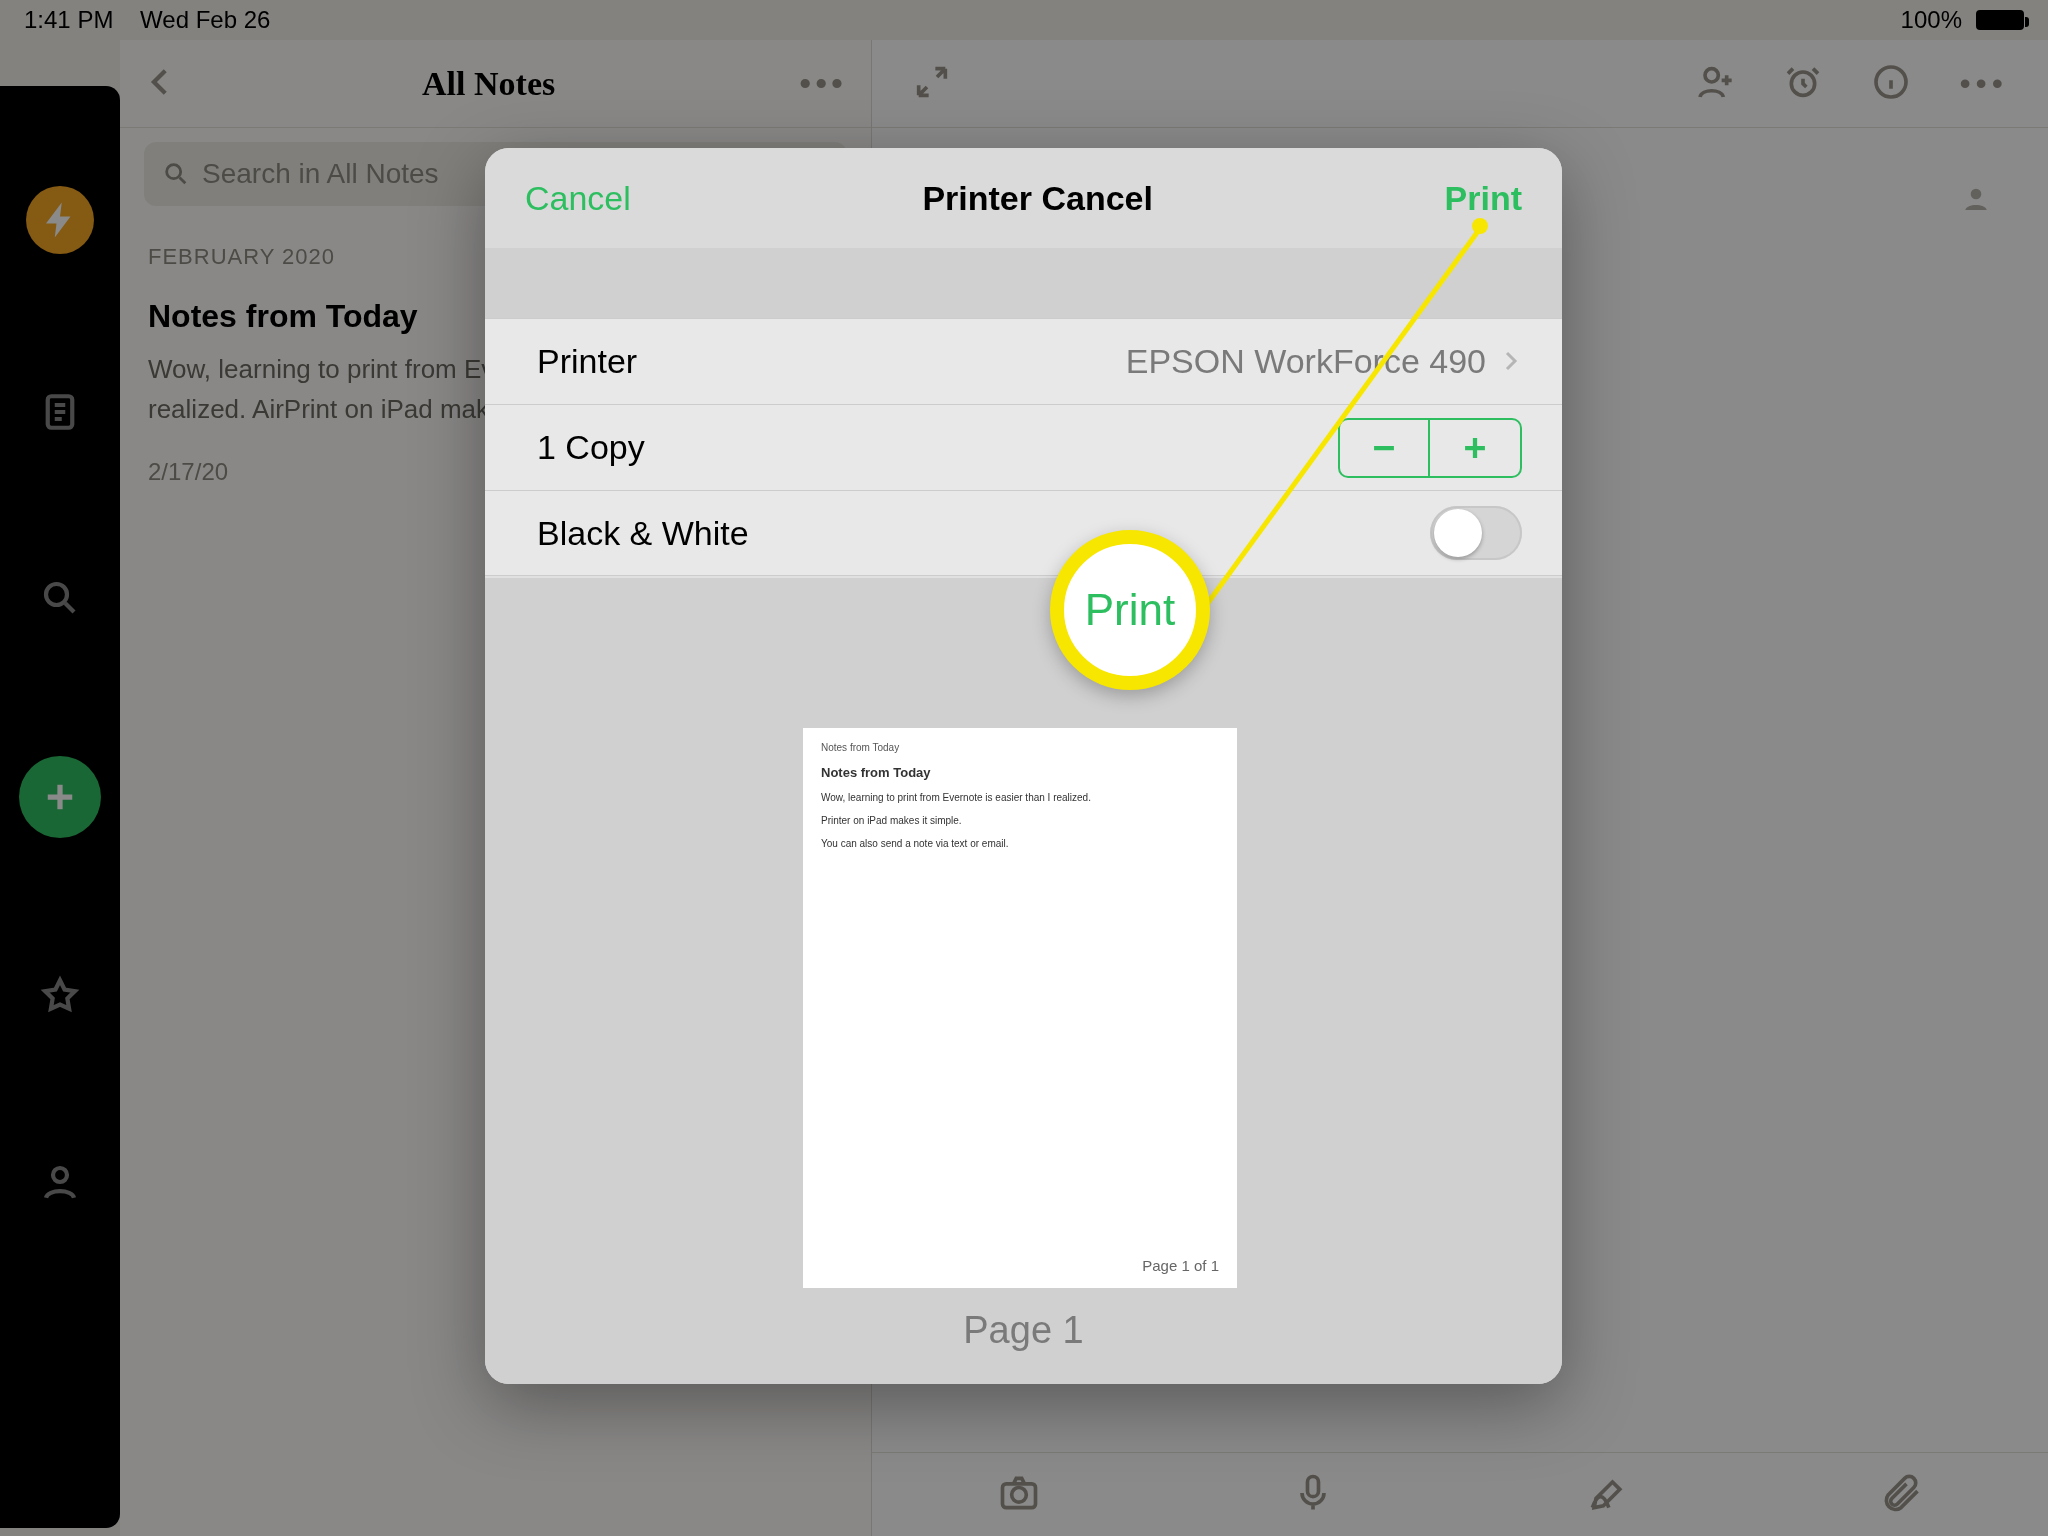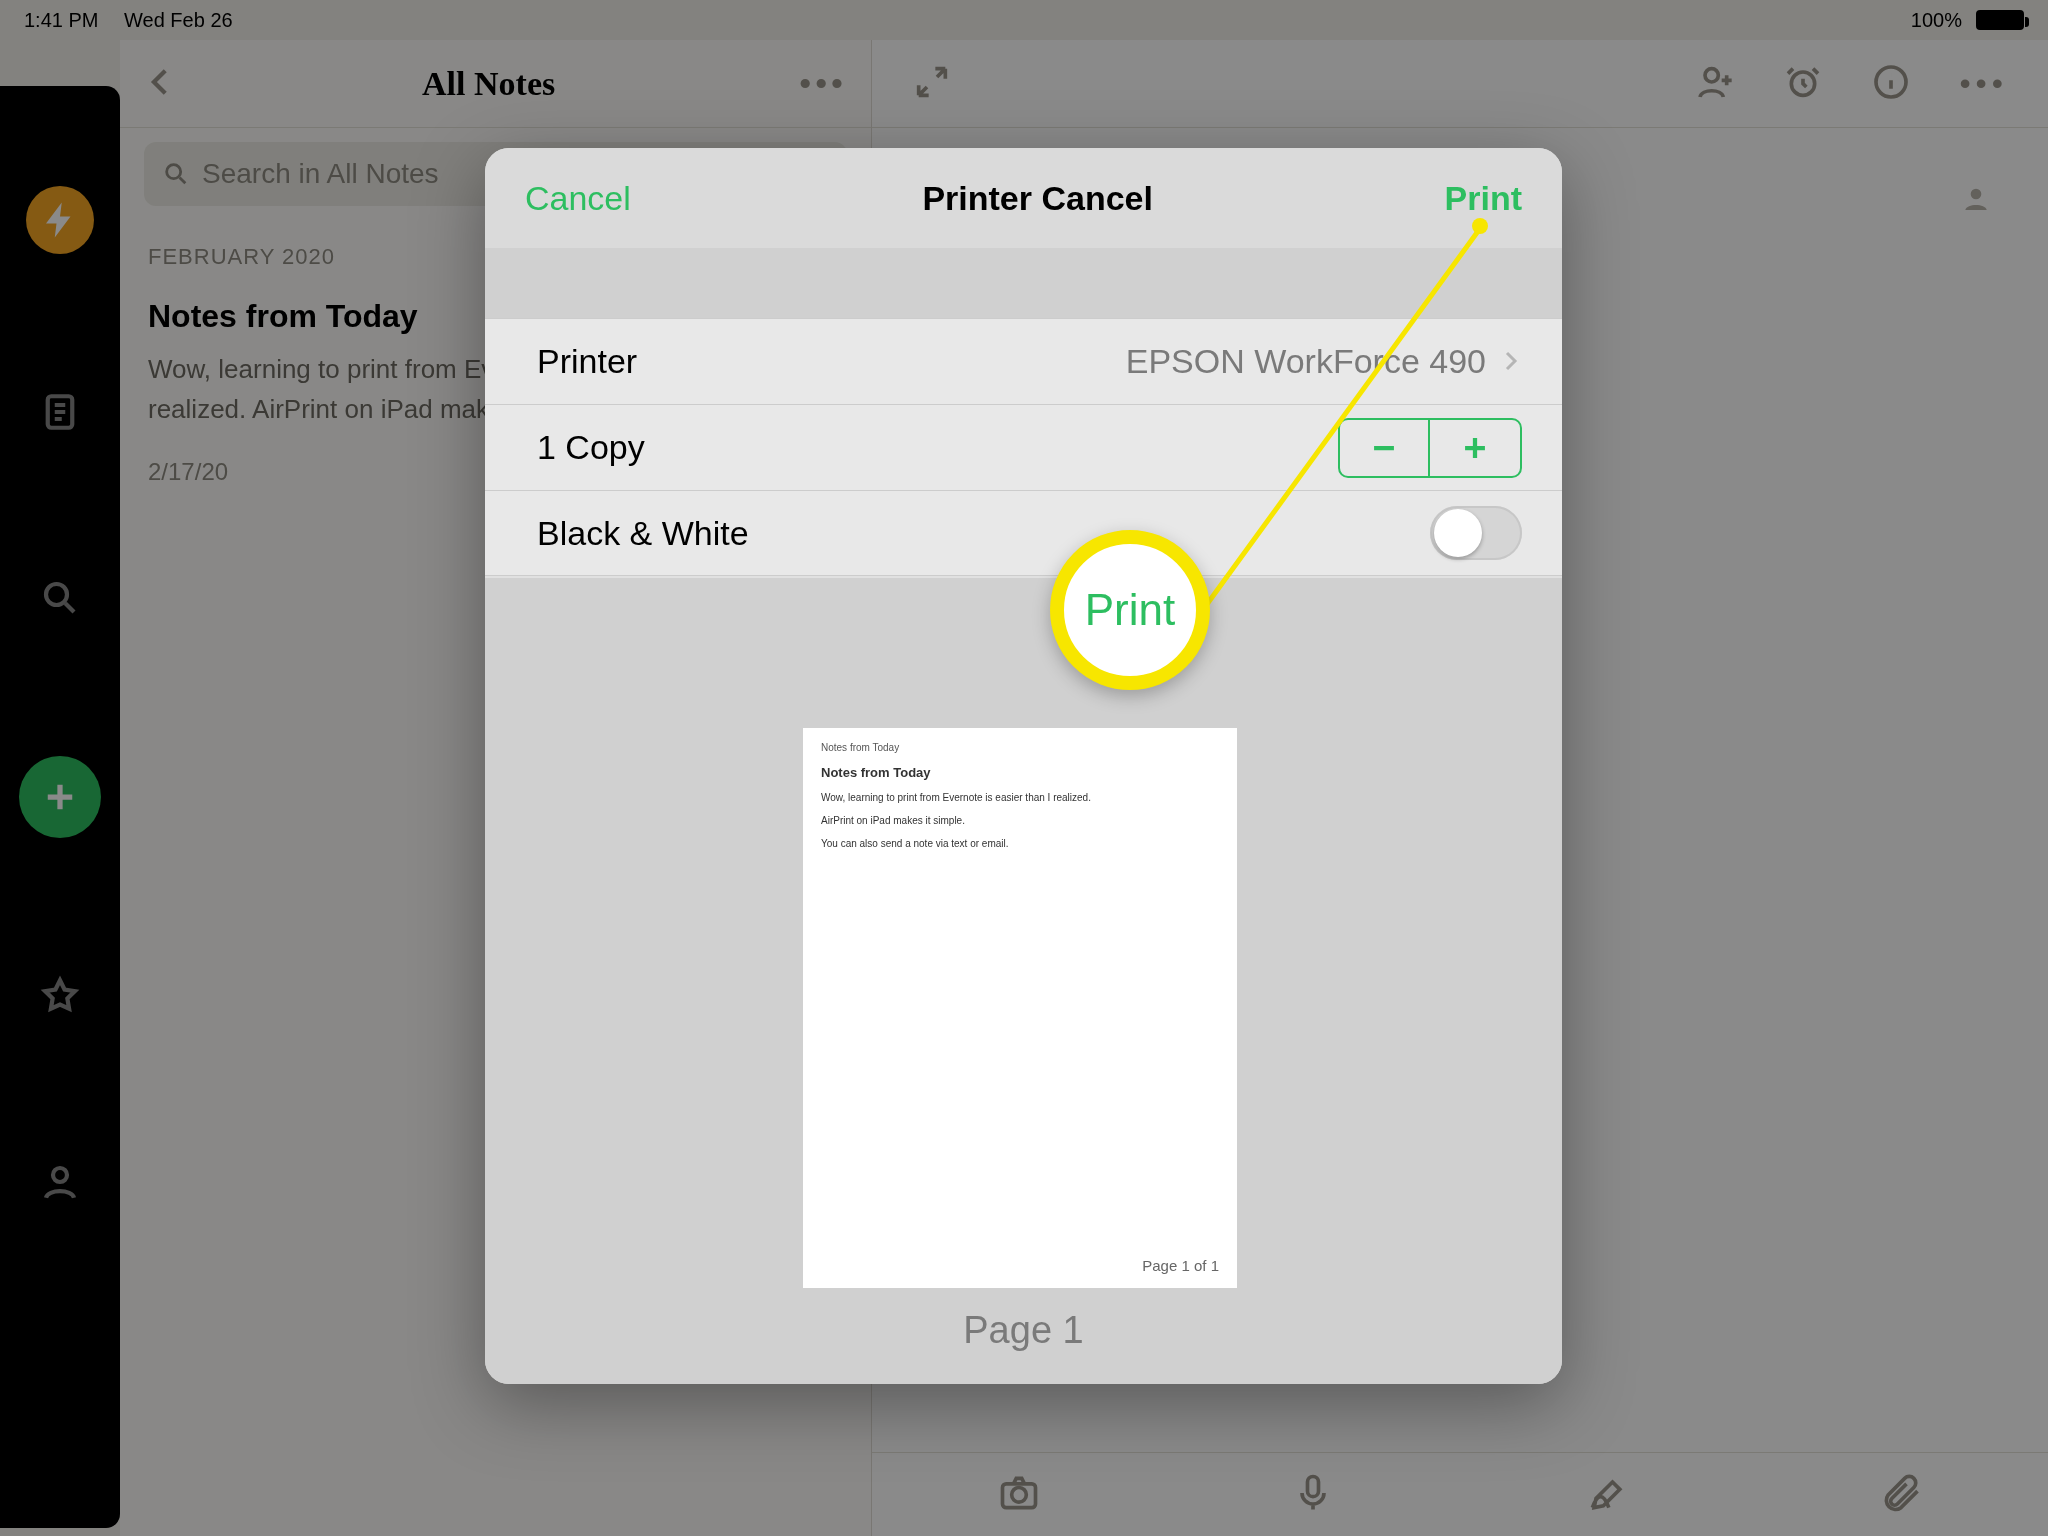--- a/index.html
+++ b/index.html
@@ -7,7 +7,7 @@
   .screen { position: absolute; inset: 0; background: #f2f0eb; }
 
   
-  .statusbar { height: 40px; display: flex; align-items: center; justify-content: space-between; padding: 8px 24px; font-size: 20px; font-weight: 500; }
+  .statusbar { height: 40px; display: flex; align-items: center; justify-content: space-between; padding: 8px 24px; font-size: 24px; font-weight: 500; }
   .statusbar .left > span { margin-right: 20px; }
   .statusbar .right { display: flex; align-items: center; gap: 14px; }
   .battery { display: inline-block; width: 48px; height: 20px; border: 2.5px solid #000; border-radius: 4px; position: relative; background: #000; }

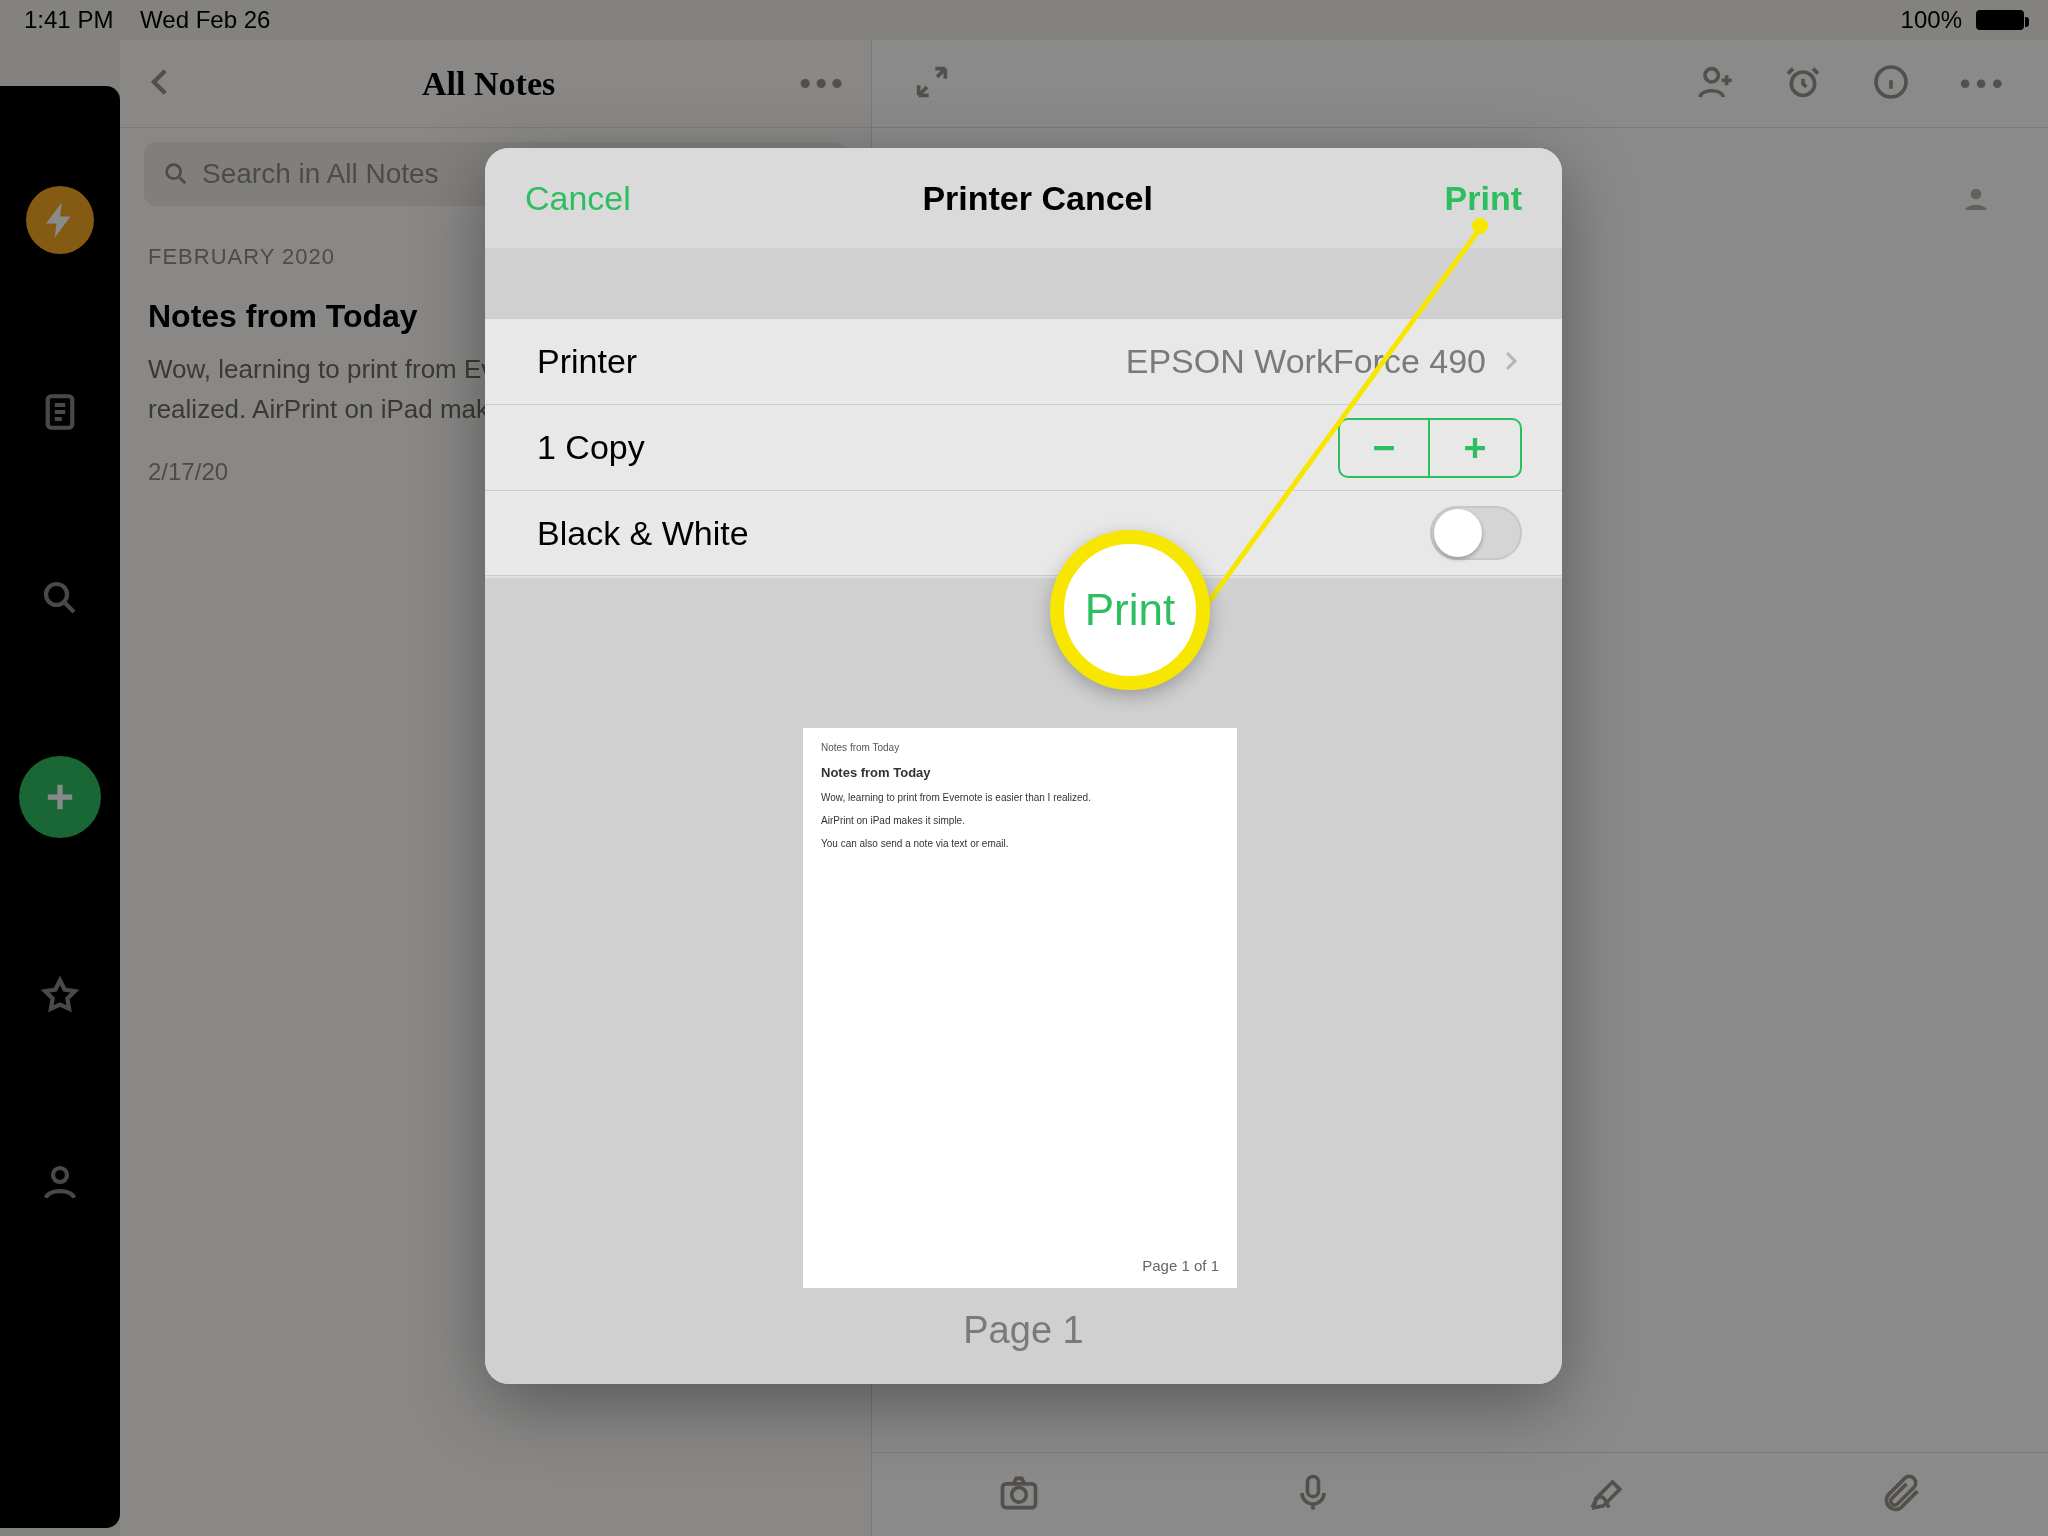--- a/index.html
+++ b/index.html
@@ -262,7 +262,7 @@
         <div class="sh-small">Notes from Today</div>
         <div class="sh-title">Notes from Today</div>
         <div class="sh-line">Wow, learning to print from Evernote is easier than I realized.</div>
-        <div class="sh-line">AirPrint on iPad makes it simple.</div>
+        <div class="sh-line">Printer on iPad makes it simple.</div>
         <div class="sh-line">You can also send a note via text or email.</div>
         <div class="sh-foot">Page 1 of 1</div>
       </div>

